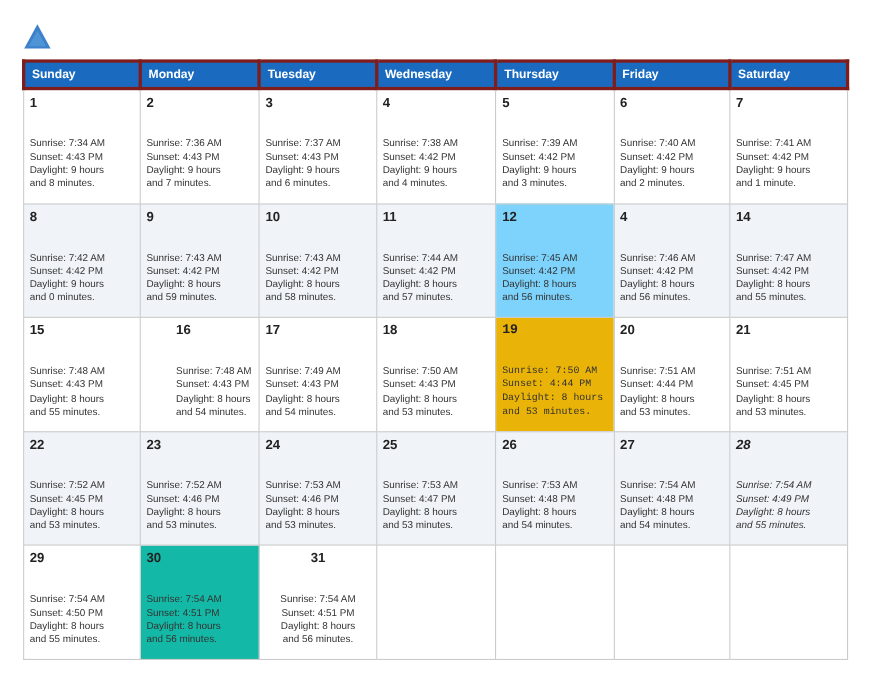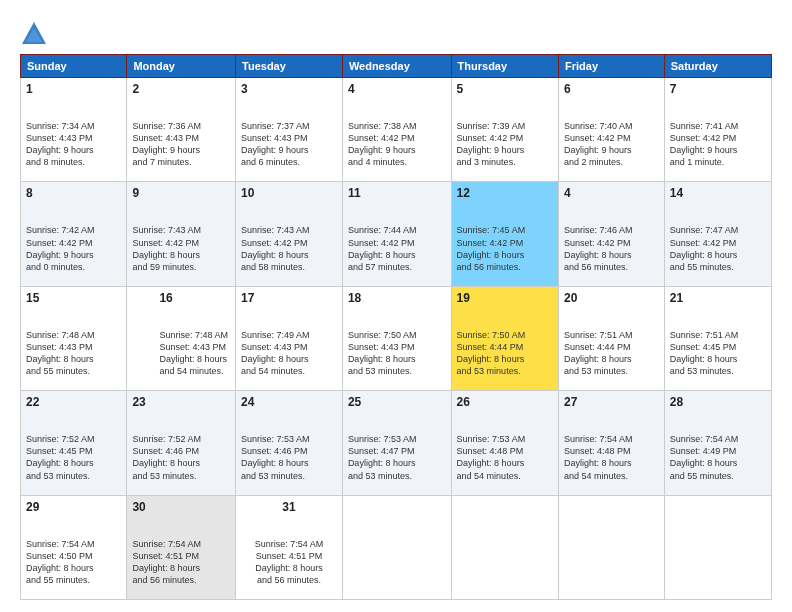--- a/index.html
+++ b/index.html
@@ -74,7 +74,7 @@
       padding: 5px 6px;
       font-size: 11px;
       font-weight: bold;
-      border: 1px solid #7f1d1d;
+      border: 3px solid #7f1d1d;
     }
     .calendar td {
       border: 1px solid #ccc;

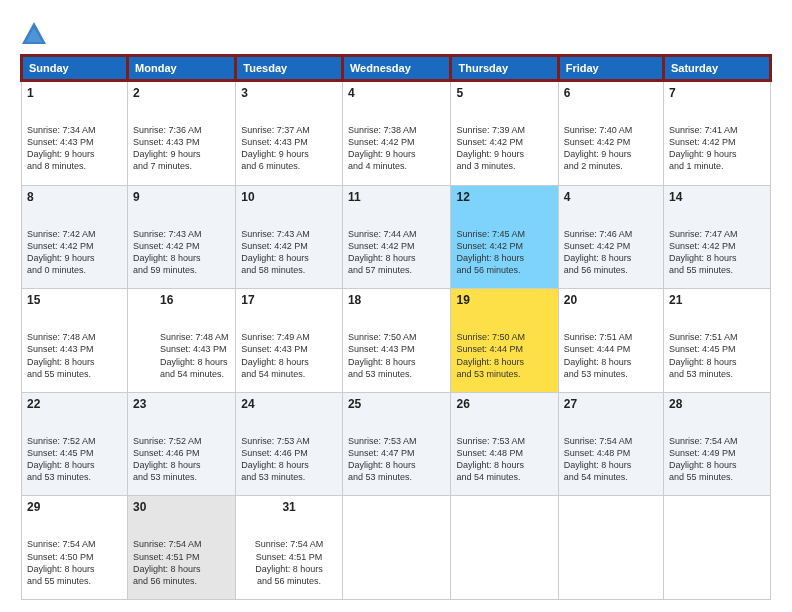--- a/index.html
+++ b/index.html
@@ -273,7 +273,7 @@
 Daylight: 8 hours
 and 53 minutes.</div>
           </td>
-          <td style="background: #fde047;">
+          <td style="background: #eab308; font-family: Liberation Mono, monospace;">
             <span class="day-num">19</span>
             <div class="day-info" style="white-space: pre-line;">Sunrise: 7:50 AM
 Sunset: 4:44 PM

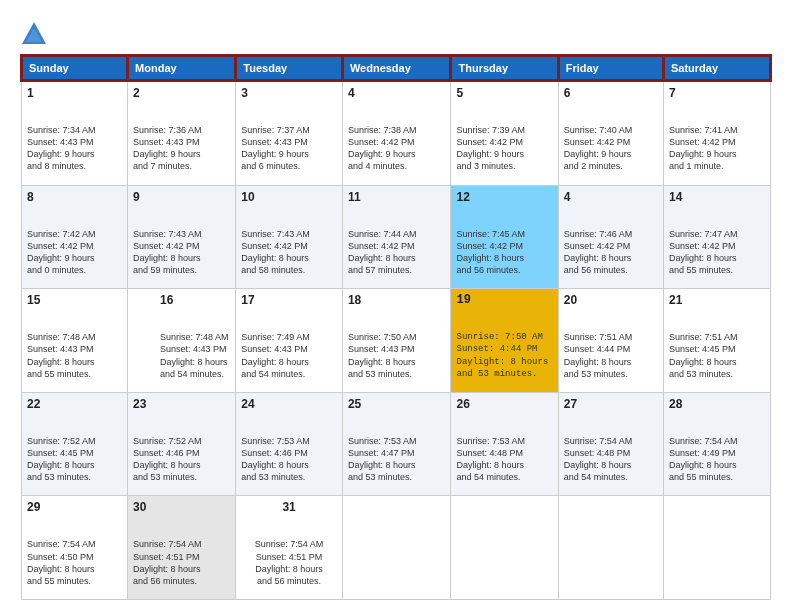--- a/index.html
+++ b/index.html
@@ -338,7 +338,7 @@
 Daylight: 8 hours
 and 54 minutes.</div>
           </td>
-          <td style="background: rgb(240, 244, 248);">
+          <td style="background: rgb(240, 244, 248); font-style: italic;">
             <span class="day-num">28</span>
             <div class="day-info" style="white-space: pre-line;">Sunrise: 7:54 AM
 Sunset: 4:49 PM

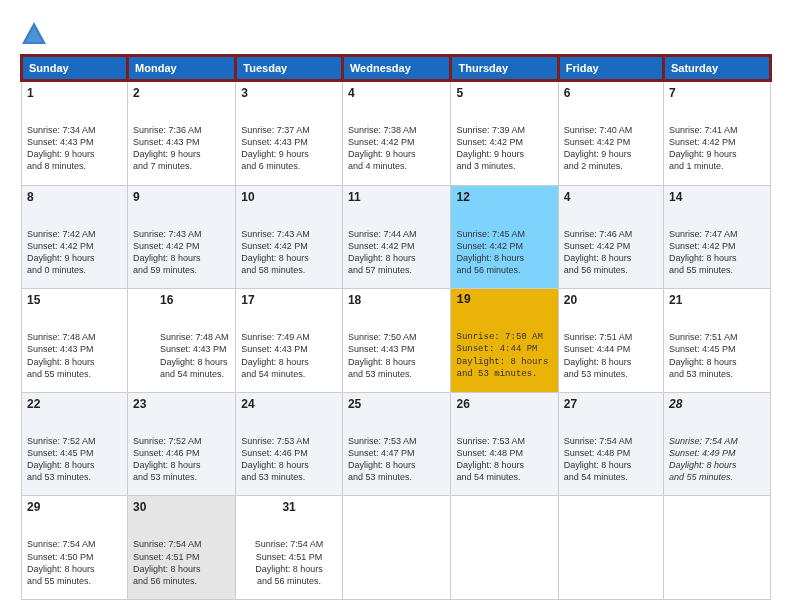--- a/index.html
+++ b/index.html
@@ -354,7 +354,7 @@
 Daylight: 8 hours
 and 55 minutes.</div>
           </td>
-          <td style="background: #e5e5e5;">
+          <td style="background: #14b8a6;">
             <span class="day-num">30</span>
             <div class="day-info" style="white-space: pre-line;">Sunrise: 7:54 AM
 Sunset: 4:51 PM

